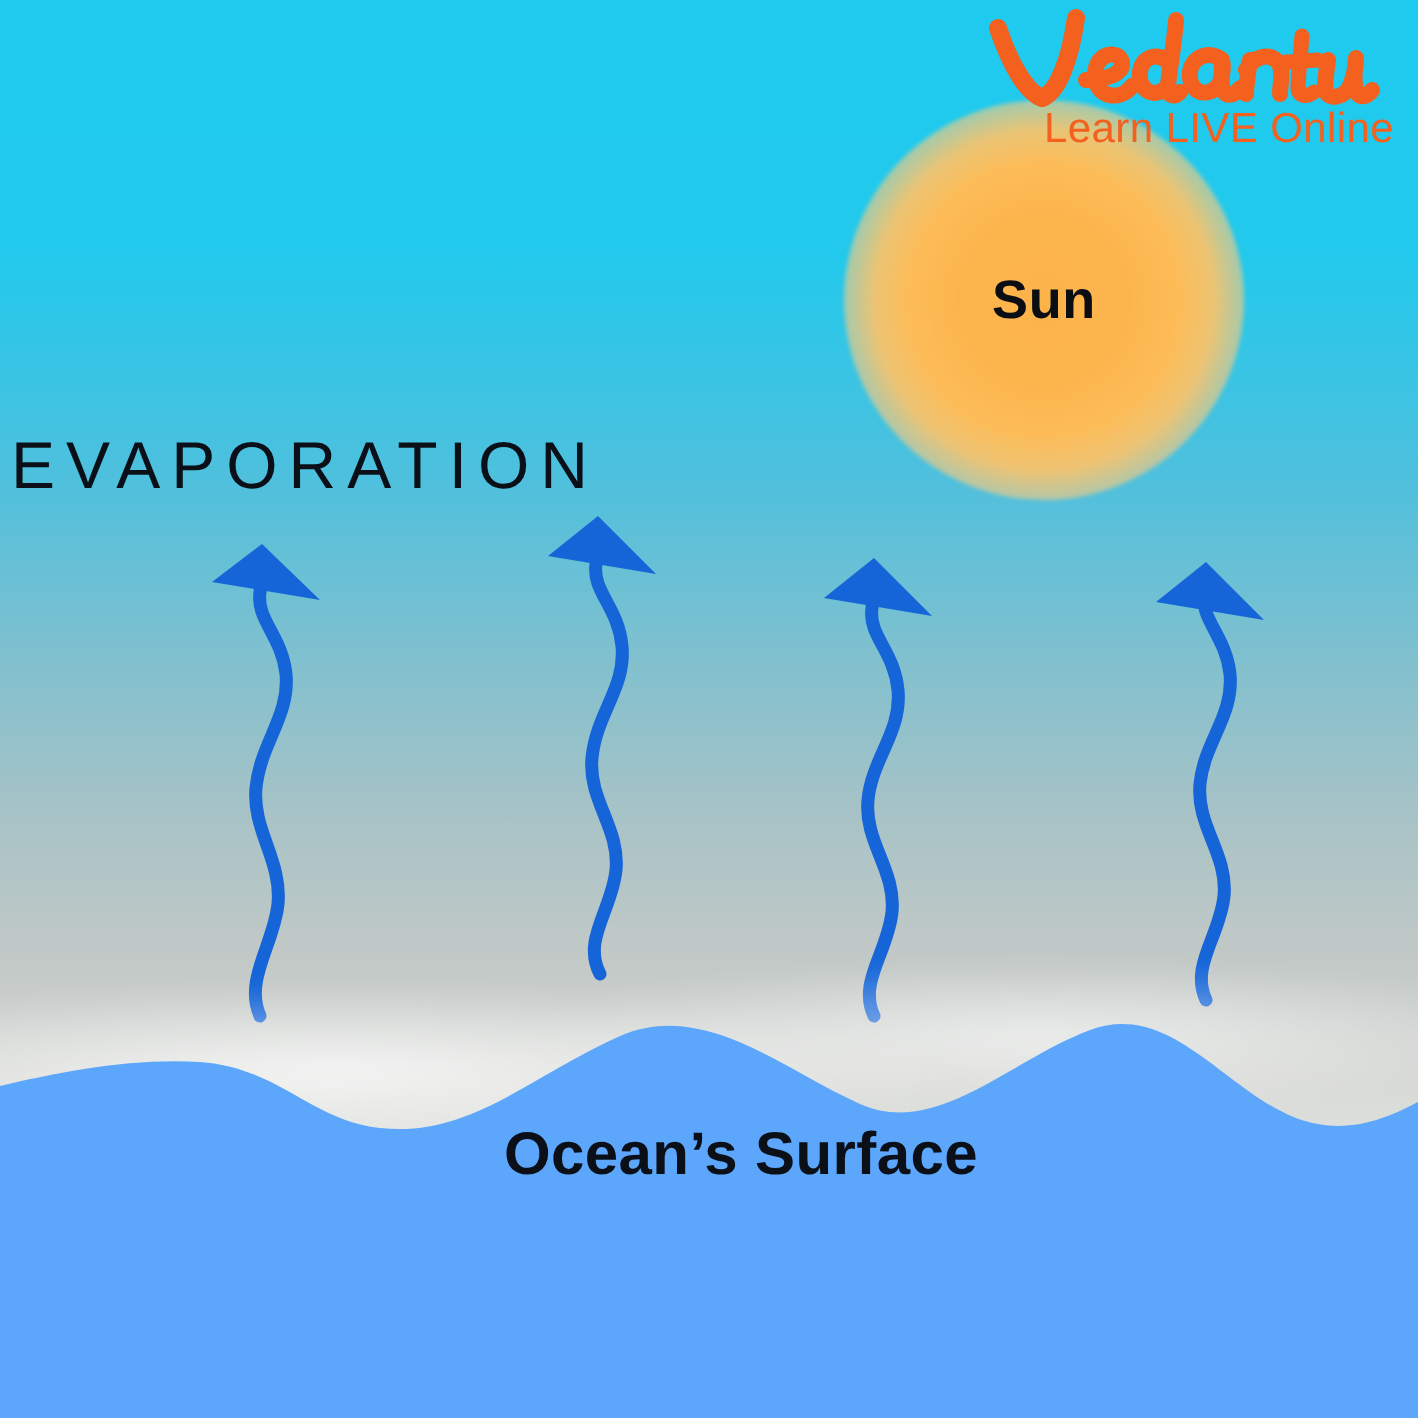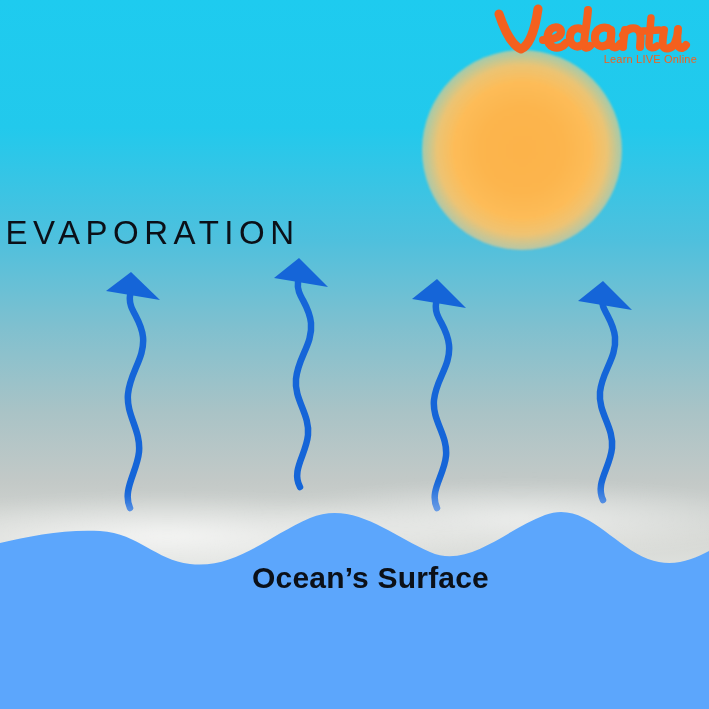--- a/index.html
+++ b/index.html
@@ -88,7 +88,7 @@
   .logo-tagline {
     display: block;
     margin-top: -3px;
-    font-size: 11px;
+    font-size: 21px;
     color: #f4601e;
     letter-spacing: 0.2px;
     text-align: right;

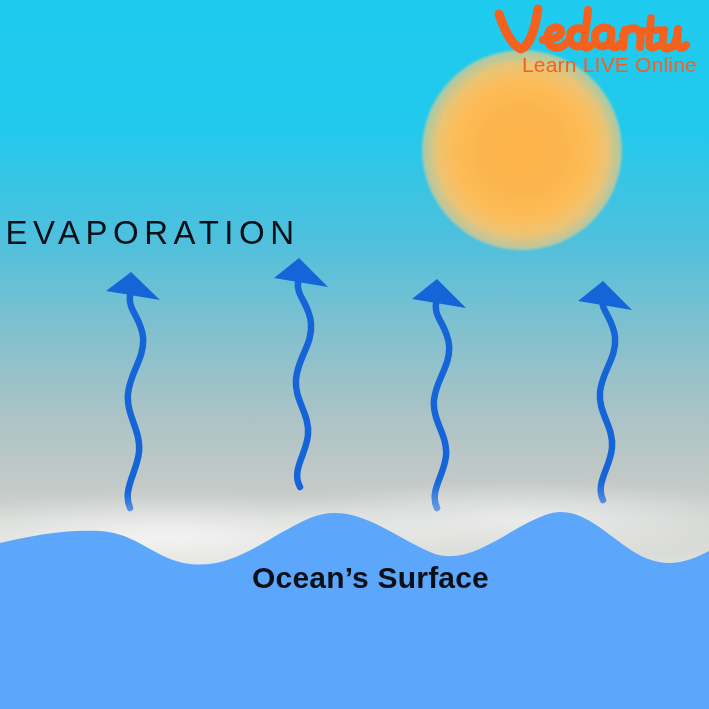--- a/index.html
+++ b/index.html
@@ -157,6 +157,7 @@
   <div class="sky"></div>
 
   <div class="sun-glow"></div>
+  <div class="sun-label">Sun</div>
 
   <div class="logo">
     <svg class="logo-wordmark" viewBox="0 0 200 52" aria-hidden="true">

